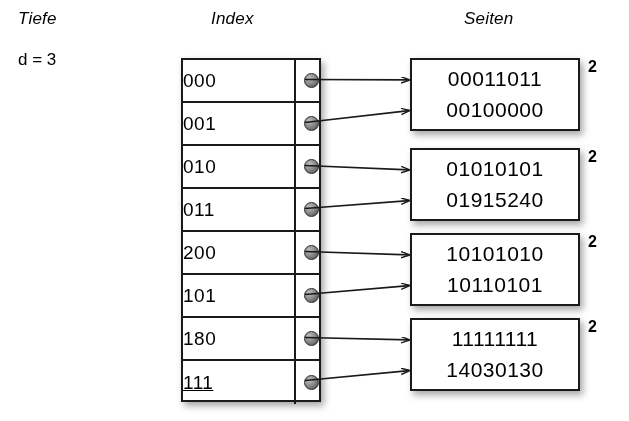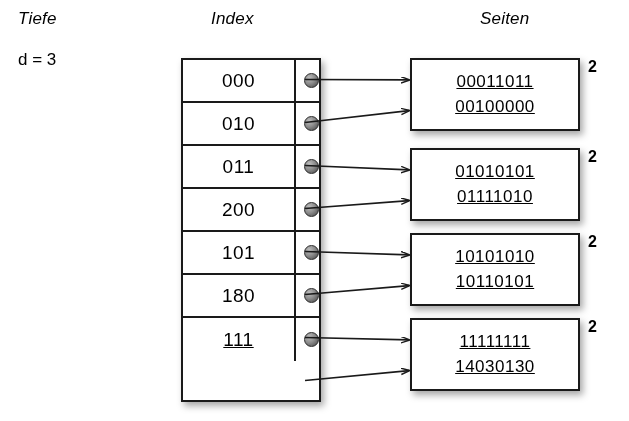--- a/index.html
+++ b/index.html
@@ -33,7 +33,7 @@
   }
   #heading-tiefe  { left: 18px;  top: 9px; }
   #heading-index  { left: 211px; top: 9px; }
-  #heading-seiten { left: 464px; top: 9px; margin-left: 16px; }
+  #heading-seiten { left: 464px; top: 9px; }
 
   
   #depth-value {

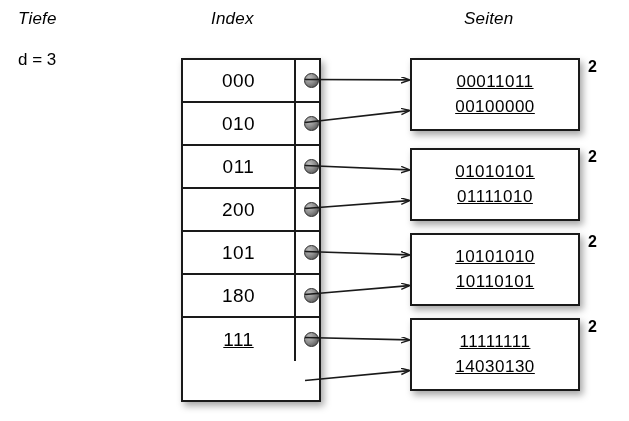--- a/index.html
+++ b/index.html
@@ -68,7 +68,6 @@
   .index-key {
     width: 112px;
     box-sizing: border-box;
-    text-align: center;
     font-size: 19px;
     letter-spacing: 0.5px;
   }

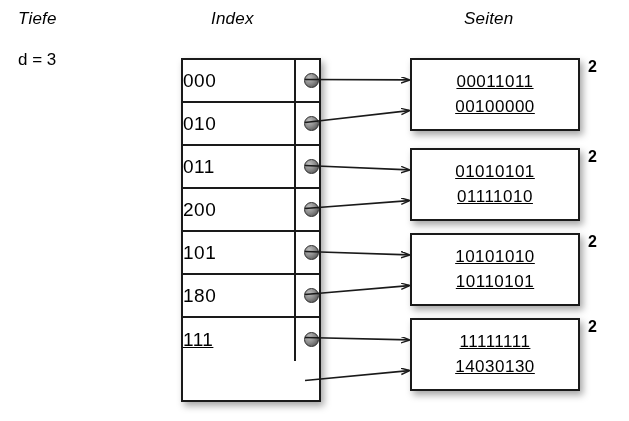--- a/index.html
+++ b/index.html
@@ -106,10 +106,9 @@
     justify-content: center;
   }
   .page-line {
-    font-size: 17px;
+    font-size: 21px;
     letter-spacing: 0.5px;
     line-height: 1.45;
-    text-decoration: underline;
   }
   #page-box-0 { top: 58px; }
   #page-box-1 { top: 148px; }

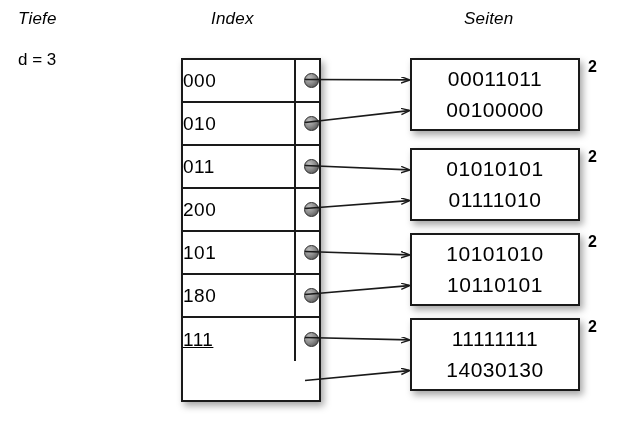--- a/index.html
+++ b/index.html
@@ -155,6 +155,12 @@
       </div>
     </div>
 
+    <div class="index-row">
+      <div class="index-key">001</div>
+      <div class="index-ptr-cell">
+        <span class="ptr-dot"></span>
+      </div>
+    </div>
 
     <div class="index-row">
       <div class="index-key">010</div>

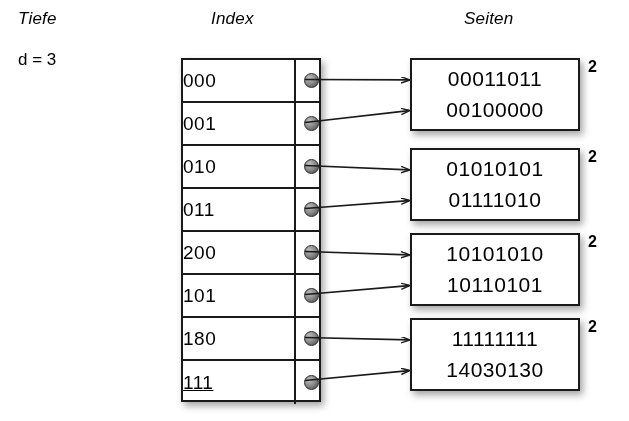--- a/index.html
+++ b/index.html
@@ -214,7 +214,7 @@
 
   <div class="page-box" id="page-box-1">
     <div class="page-line">01010101</div>
-    <div class="page-line">01111010</div>
+    <div class="page-line">01915240</div>
   </div>
   <div class="page-count" id="page-count-1">2</div>
 

